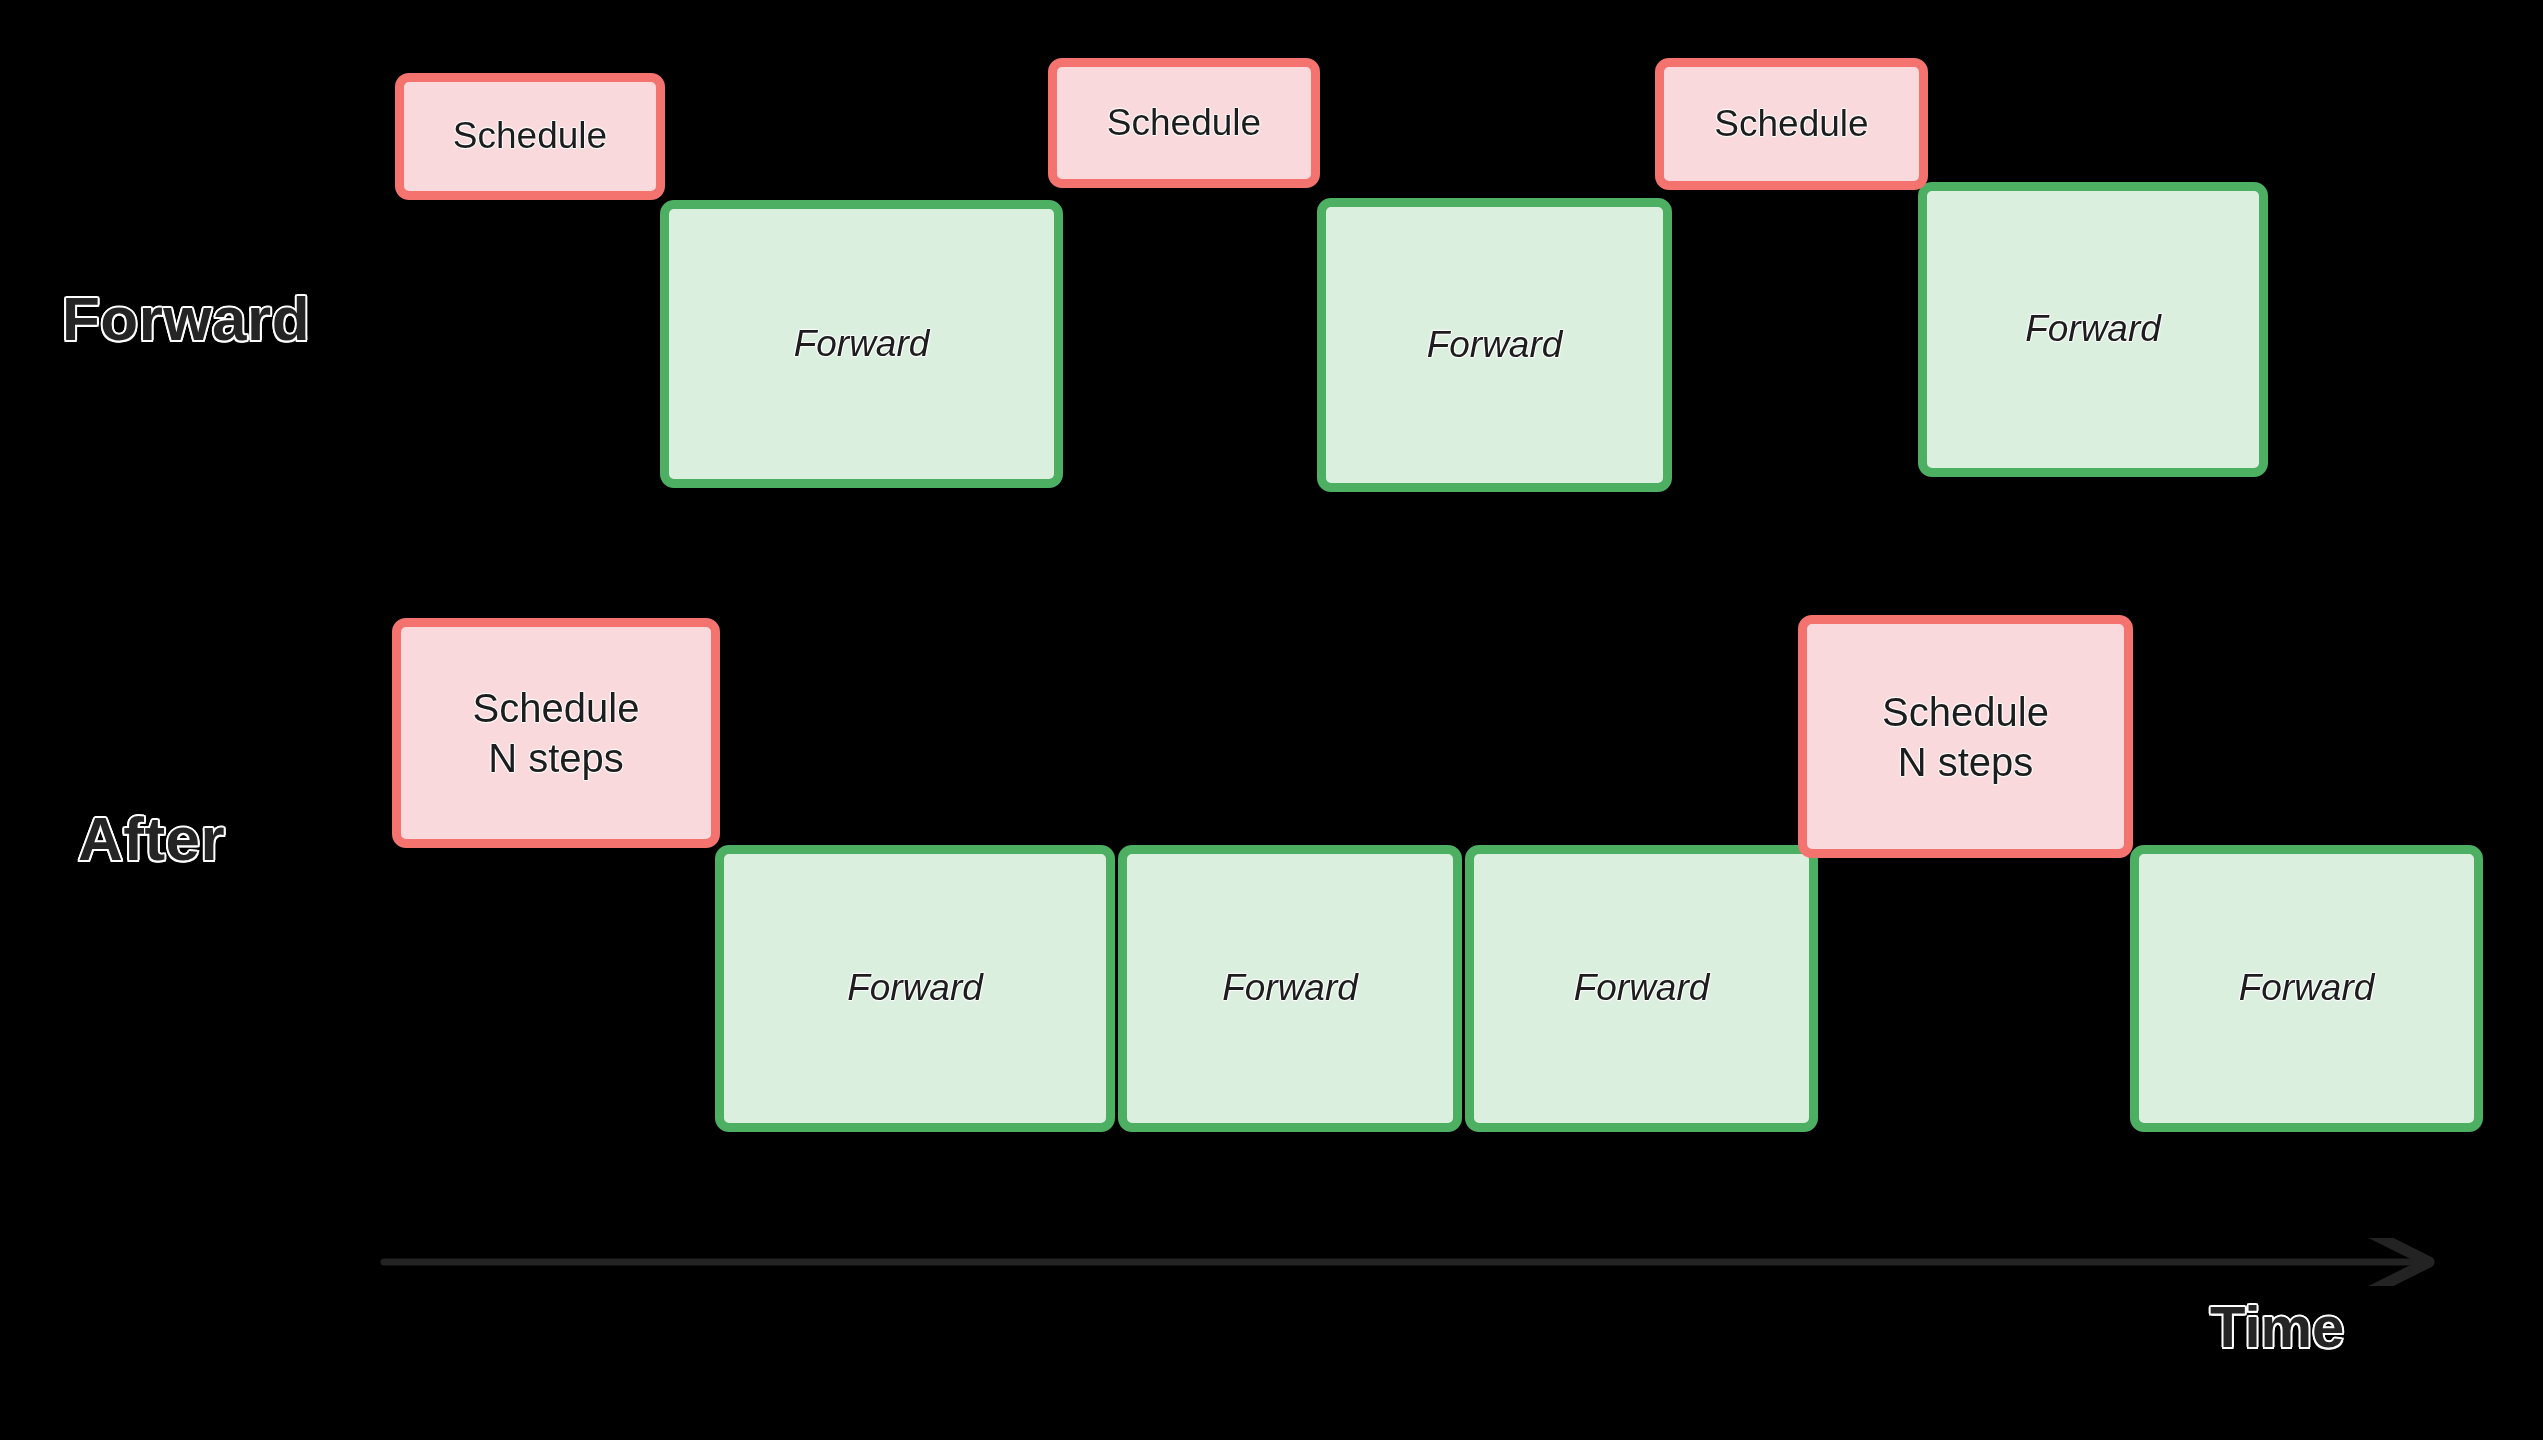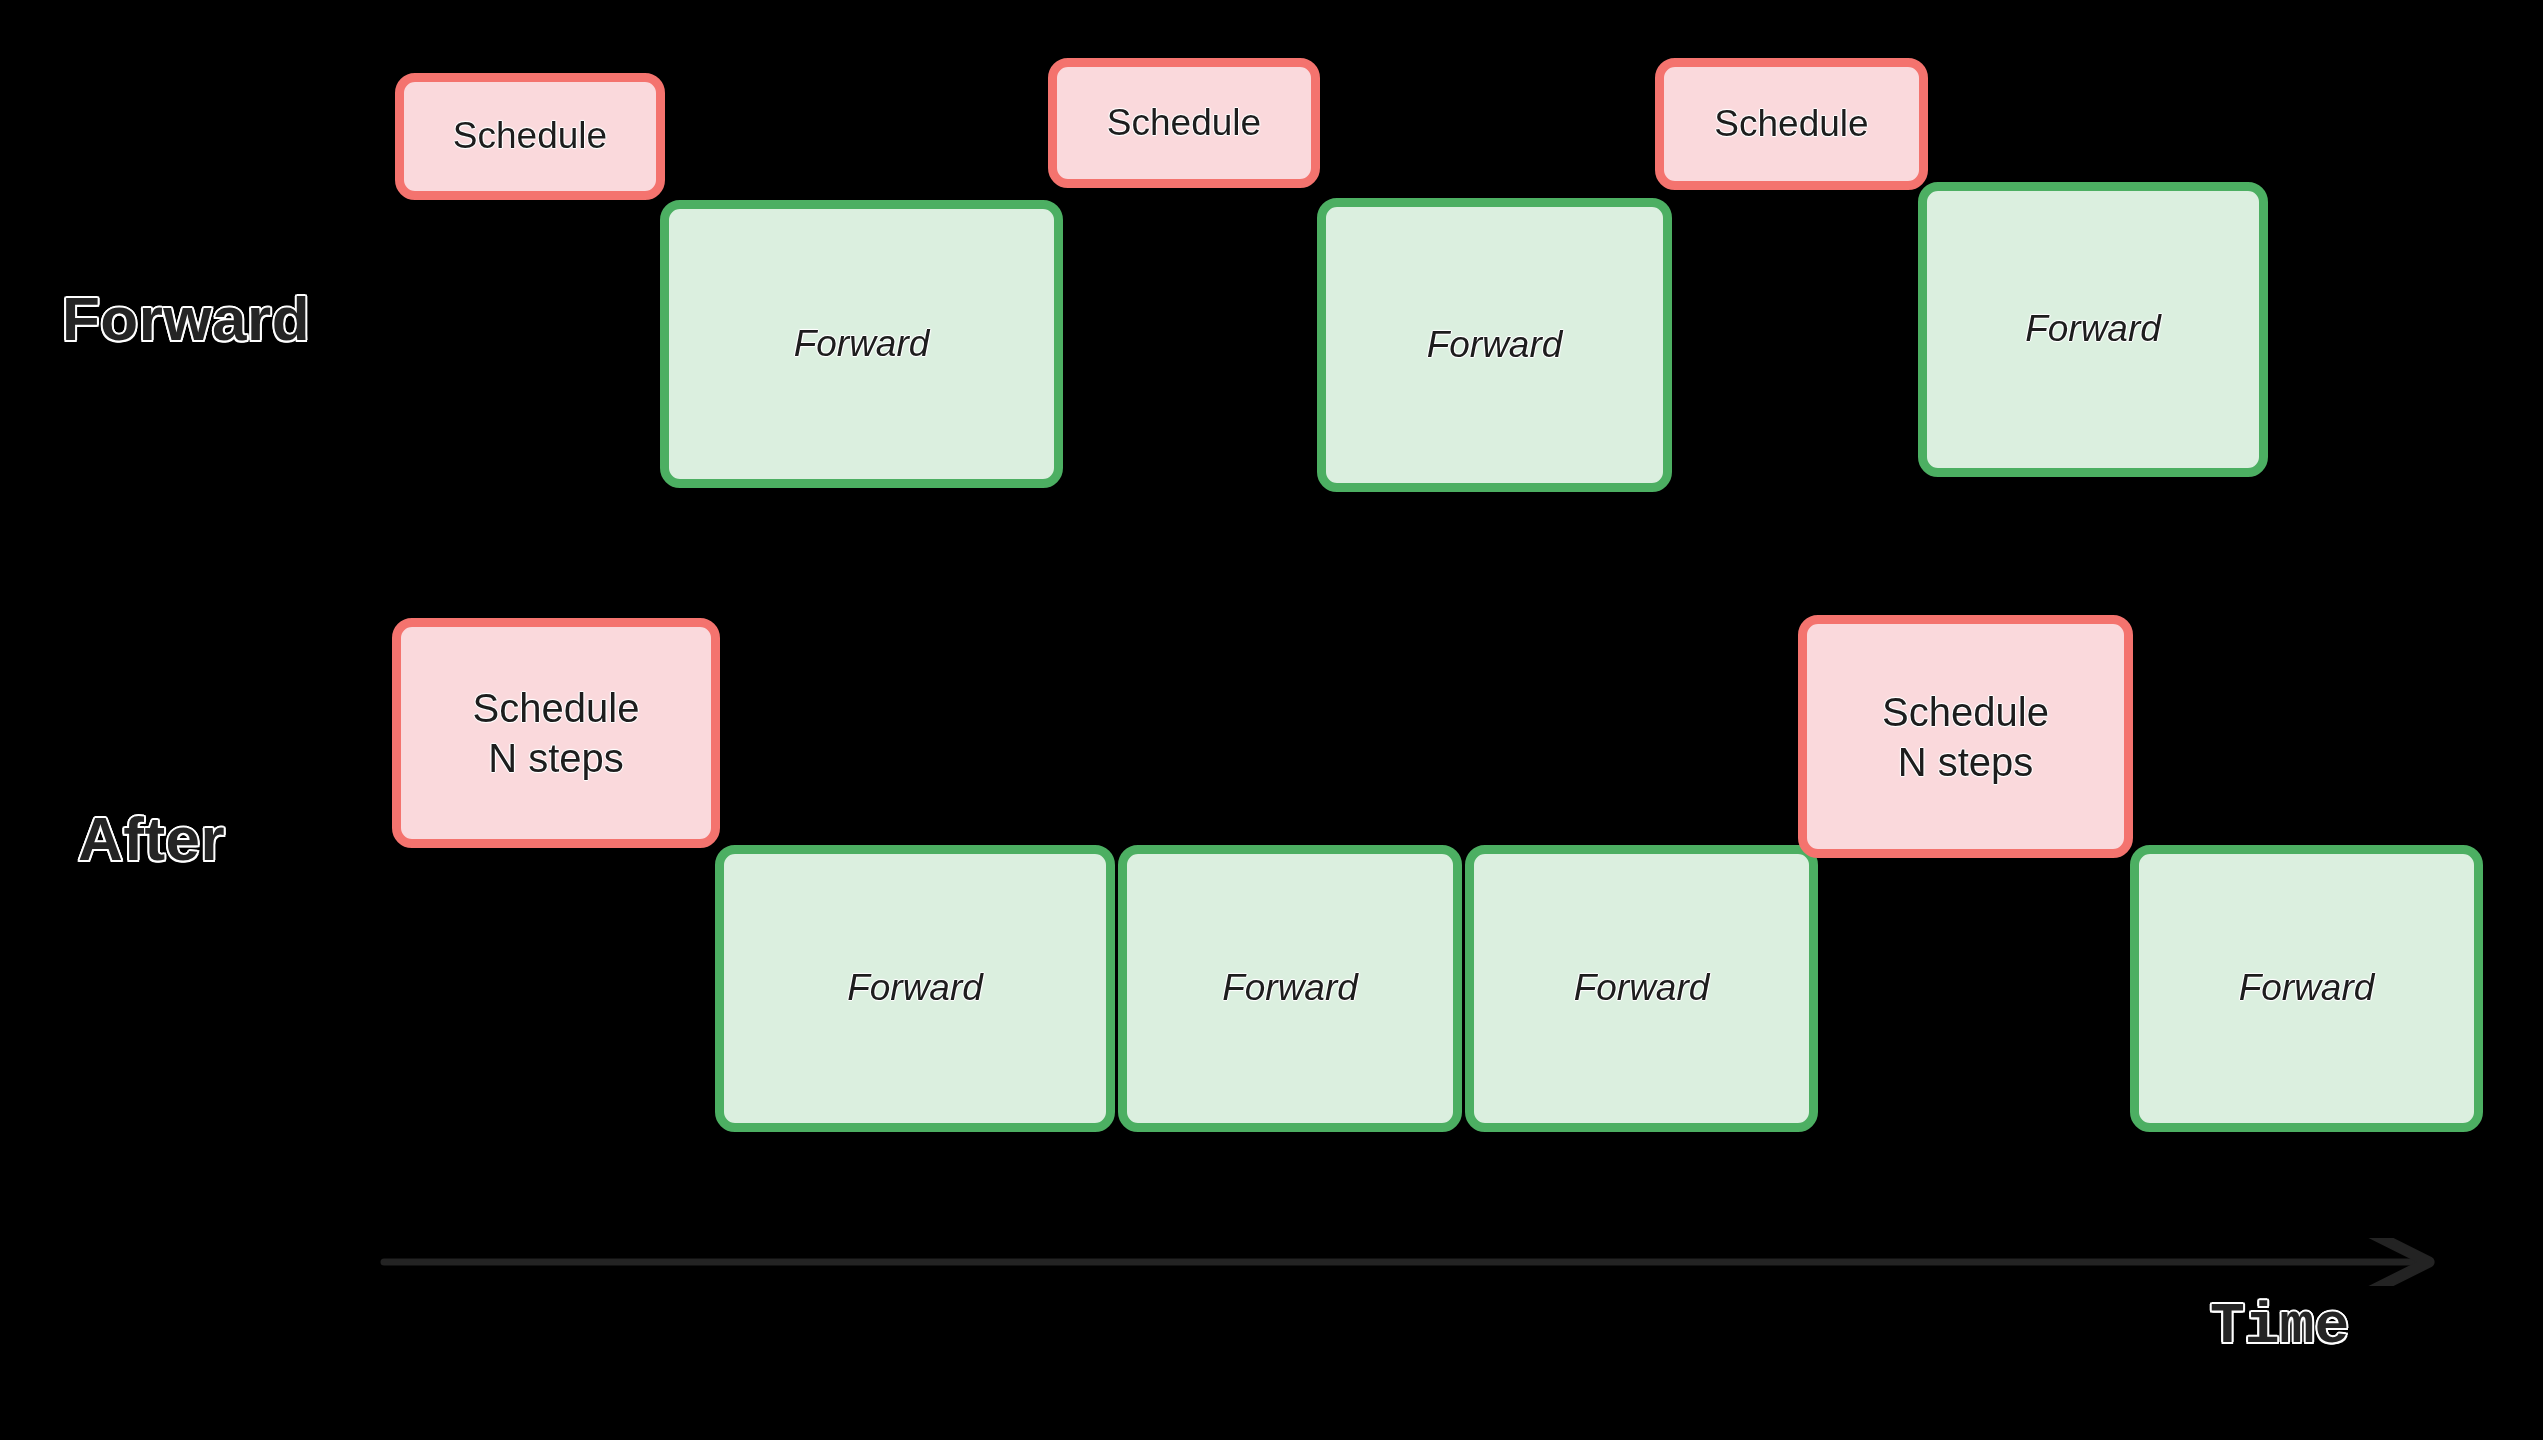--- a/index.html
+++ b/index.html
@@ -50,7 +50,7 @@
     align-items: center;
     justify-content: center;
     text-align: center;
-    border-radius: 20px;
+    border-radius: 14px;
     border-style: solid;
     border-width: 9px;
     font-size: 37px;

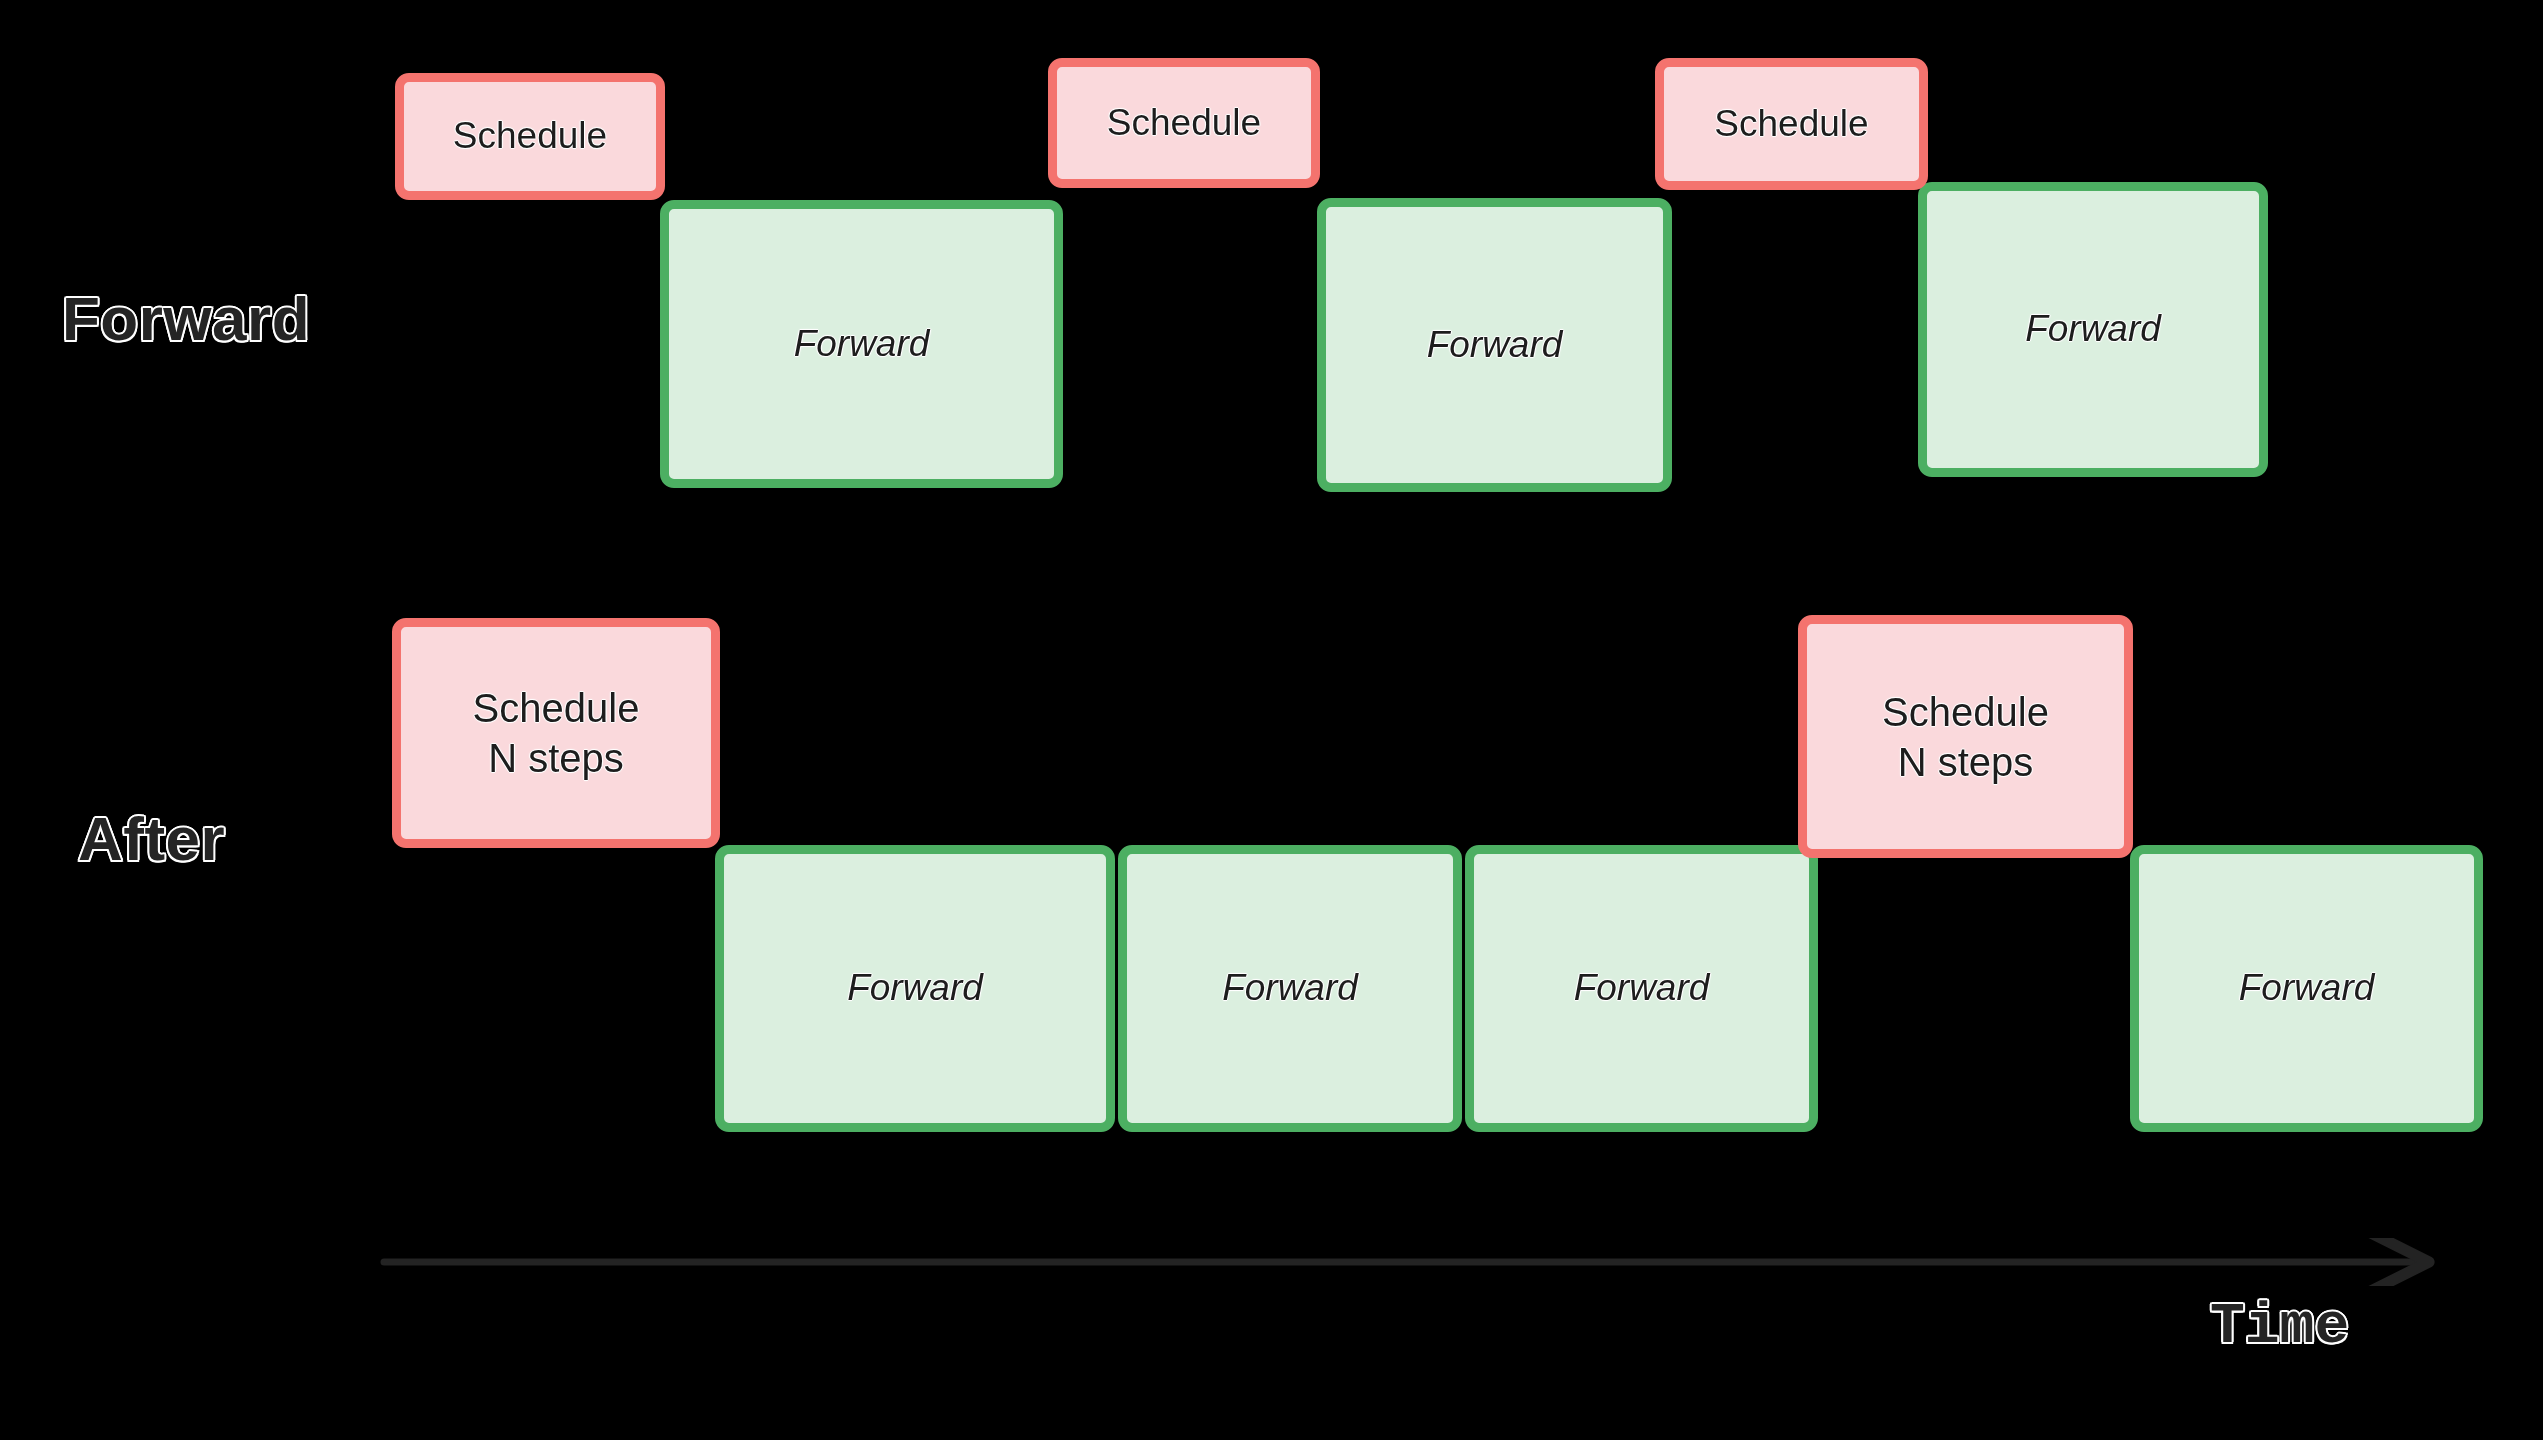--- a/index.html
+++ b/index.html
@@ -103,7 +103,6 @@
        0 2px 0 #ffffff, 0 -2px 0 #ffffff,
        1.5px 1.5px 0 #ffffff, -1.5px 1.5px 0 #ffffff,
        1.5px -1.5px 0 #ffffff, -1.5px -1.5px 0 #ffffff;
-    font-family: Liberation Mono, monospace;
   }
 </style>
 </head>

